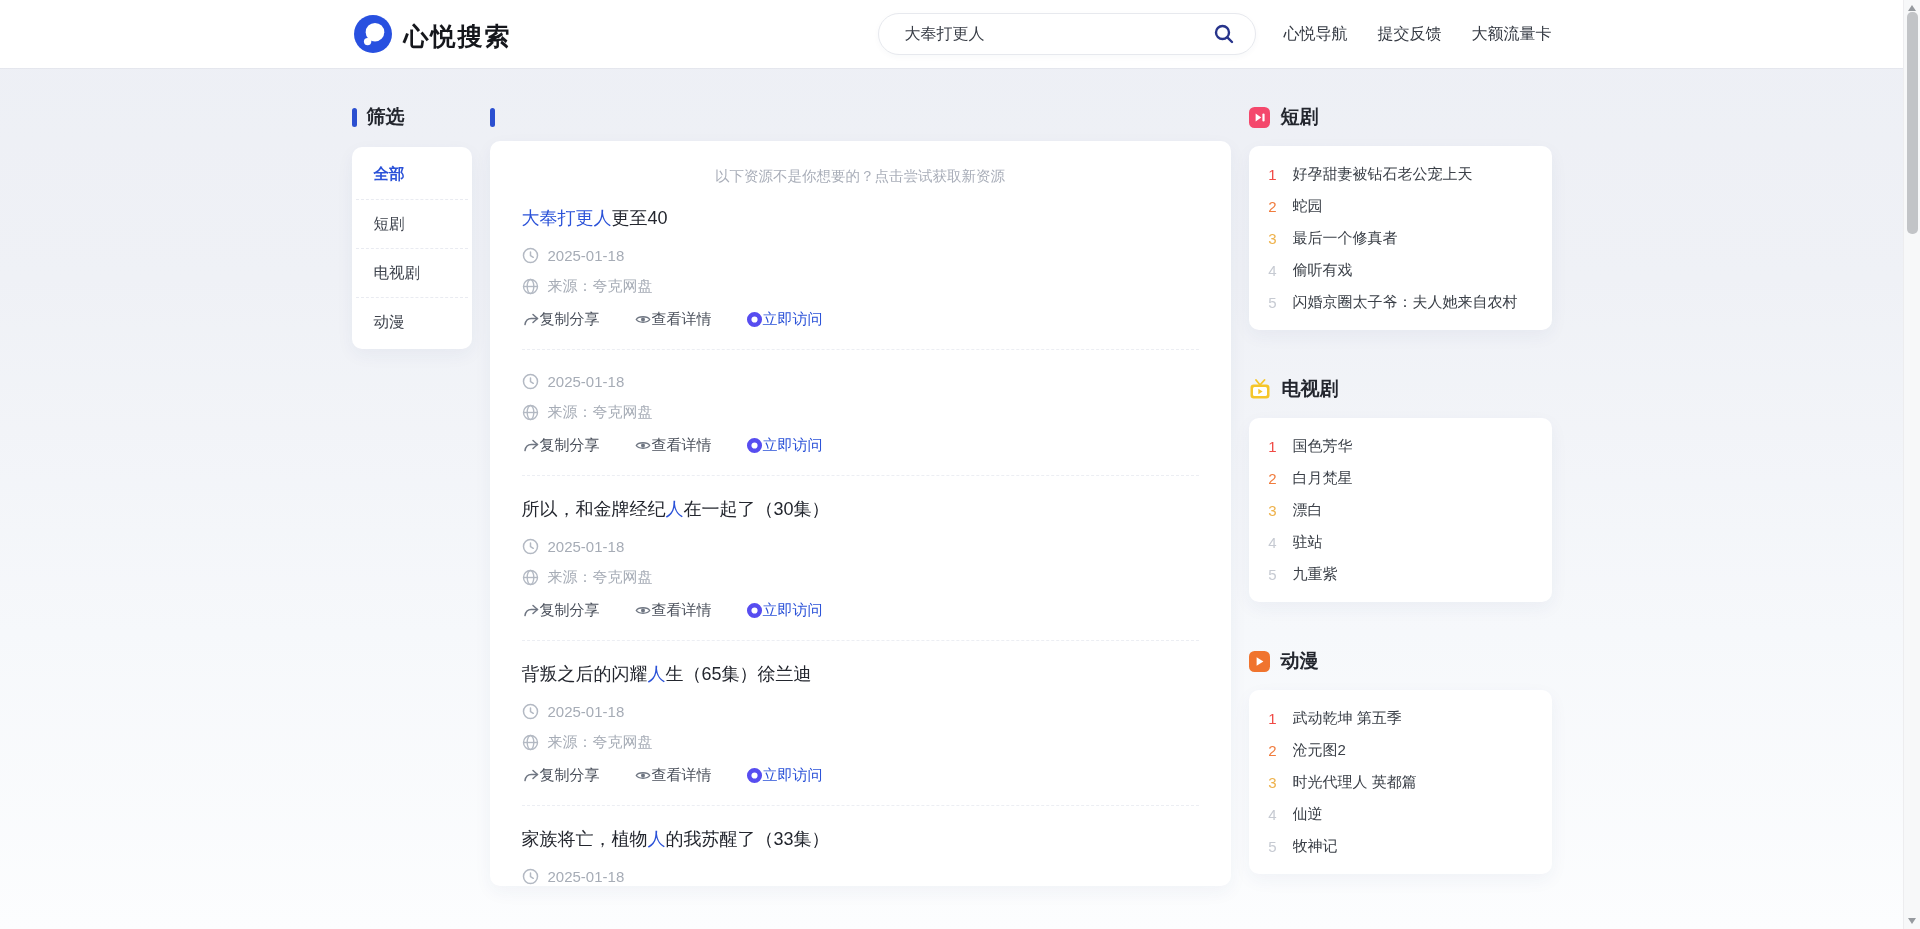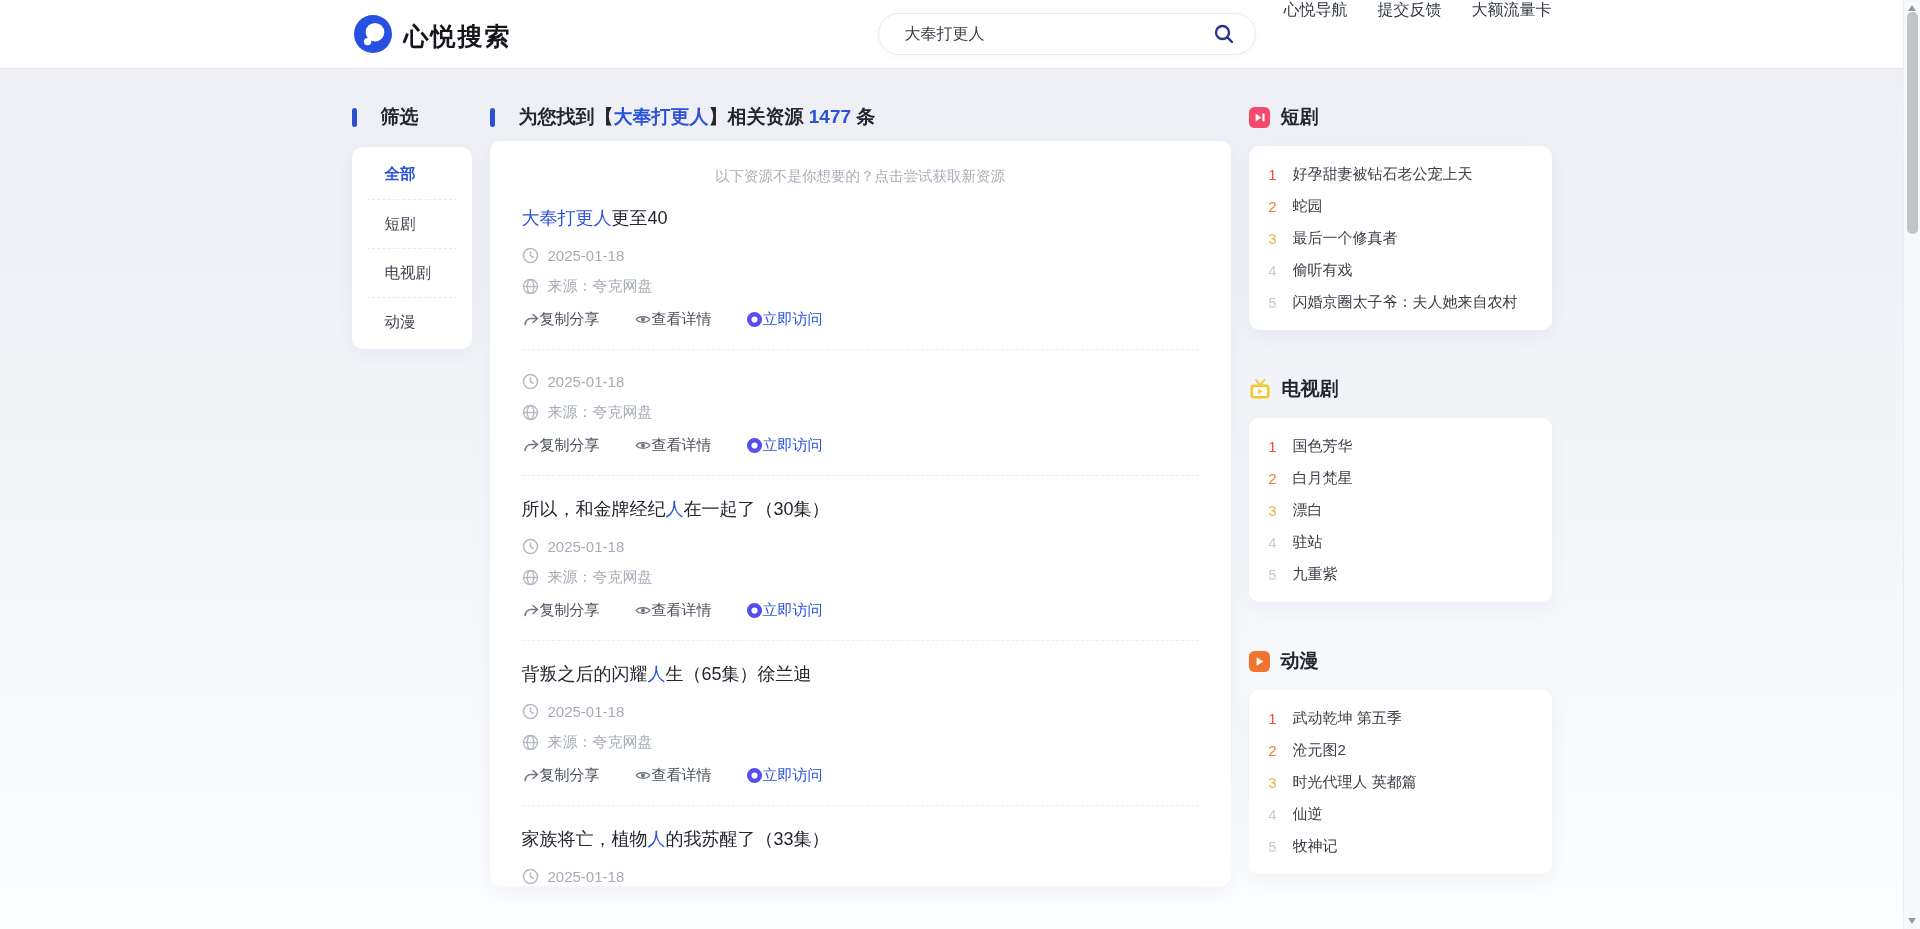--- a/index.html
+++ b/index.html
@@ -22,7 +22,7 @@
   .searchbar input { flex:1; border:none; outline:none; background:transparent;
                padding-left:26px; font-size:16px; color:#383d46; font-family:inherit; }
   .search-btn { border:none; background:none; padding:0 20px 0 8px; cursor:pointer; display:flex; align-items:center; }
-  .top-nav { position:absolute; right:0; top:0; height:100%; display:flex; gap:30px; }
+  .top-nav { position:absolute; right:0; top:0; height:100%; display:flex; align-items:center; gap:30px; }
   .top-nav a { font-size:16px; color:#353a43; cursor:pointer; }
 
   

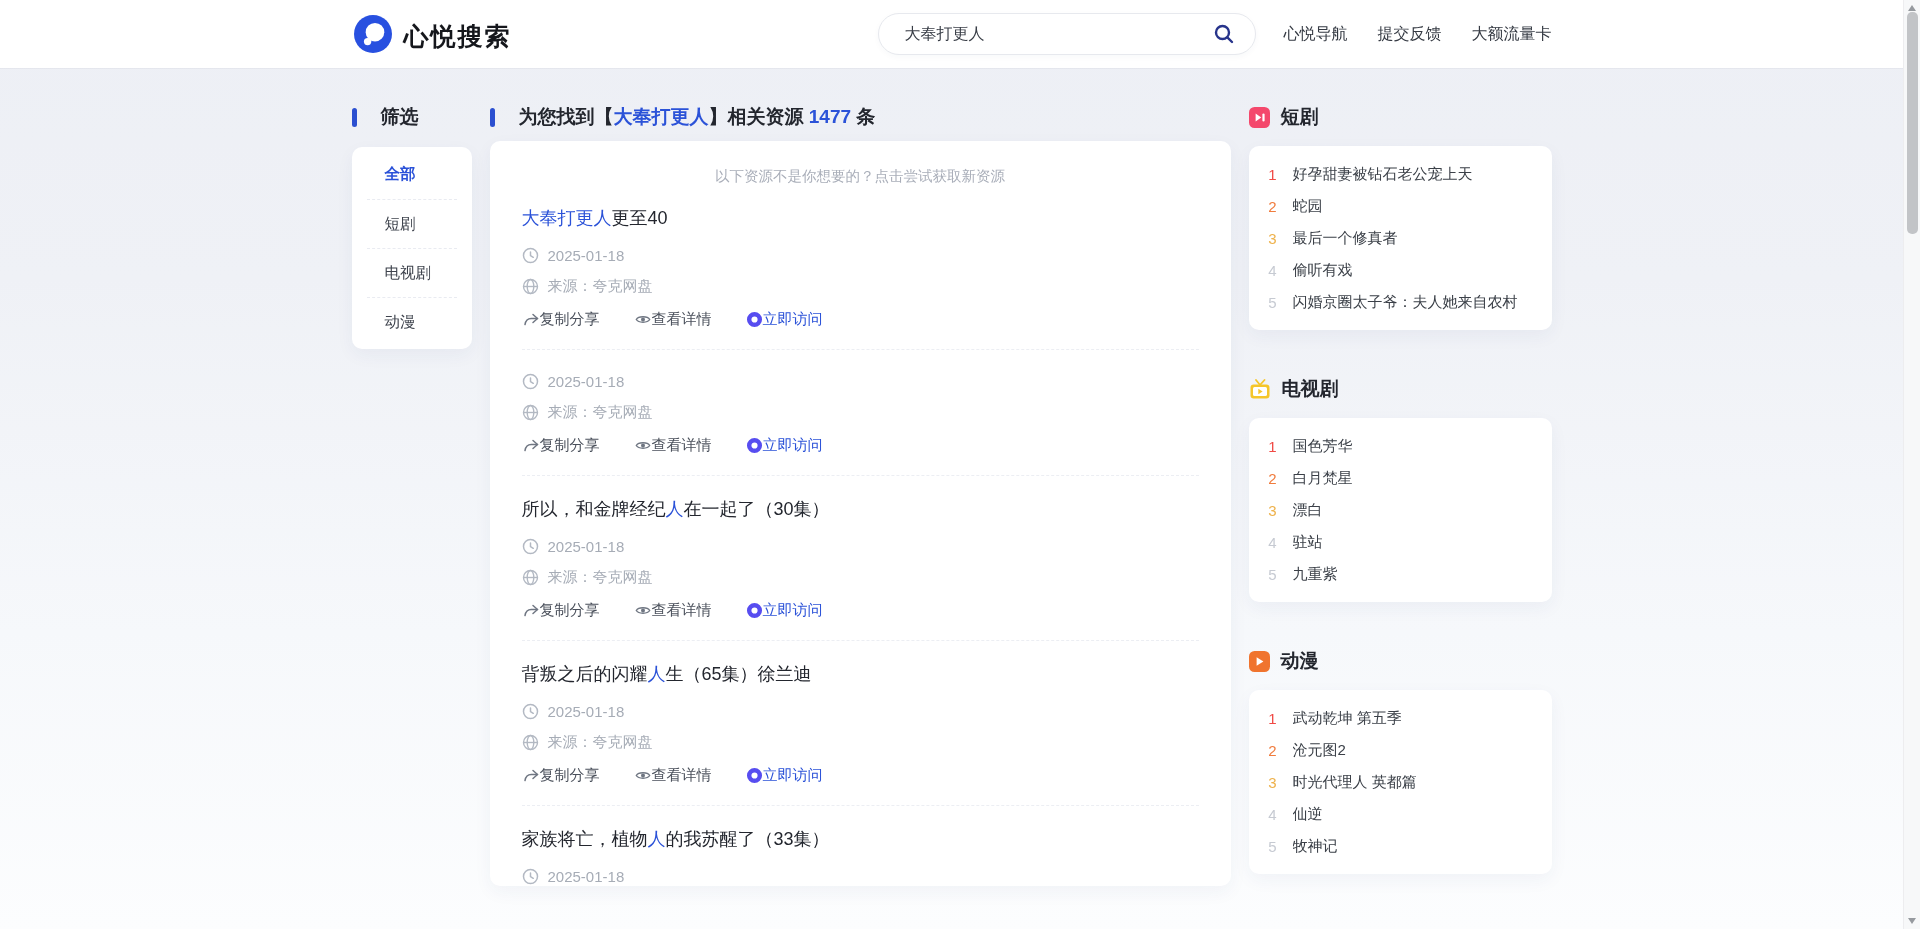--- a/index.html
+++ b/index.html
@@ -31,7 +31,7 @@
   .col-main   { width:741px; flex:none; }
   .col-rank   { width:303px; flex:none; }
 
-  .sec-head { display:flex; align-items:center; gap:24px; height:26px;
+  .sec-head { display:flex; align-items:center; gap:10px; height:26px;
               font-size:19px; font-weight:bold; color:#23262e; }
   .bar { width:5px; height:19px; background:#2b4fd0; border-radius:2.5px; }
   .hl { color:var(--accent); }

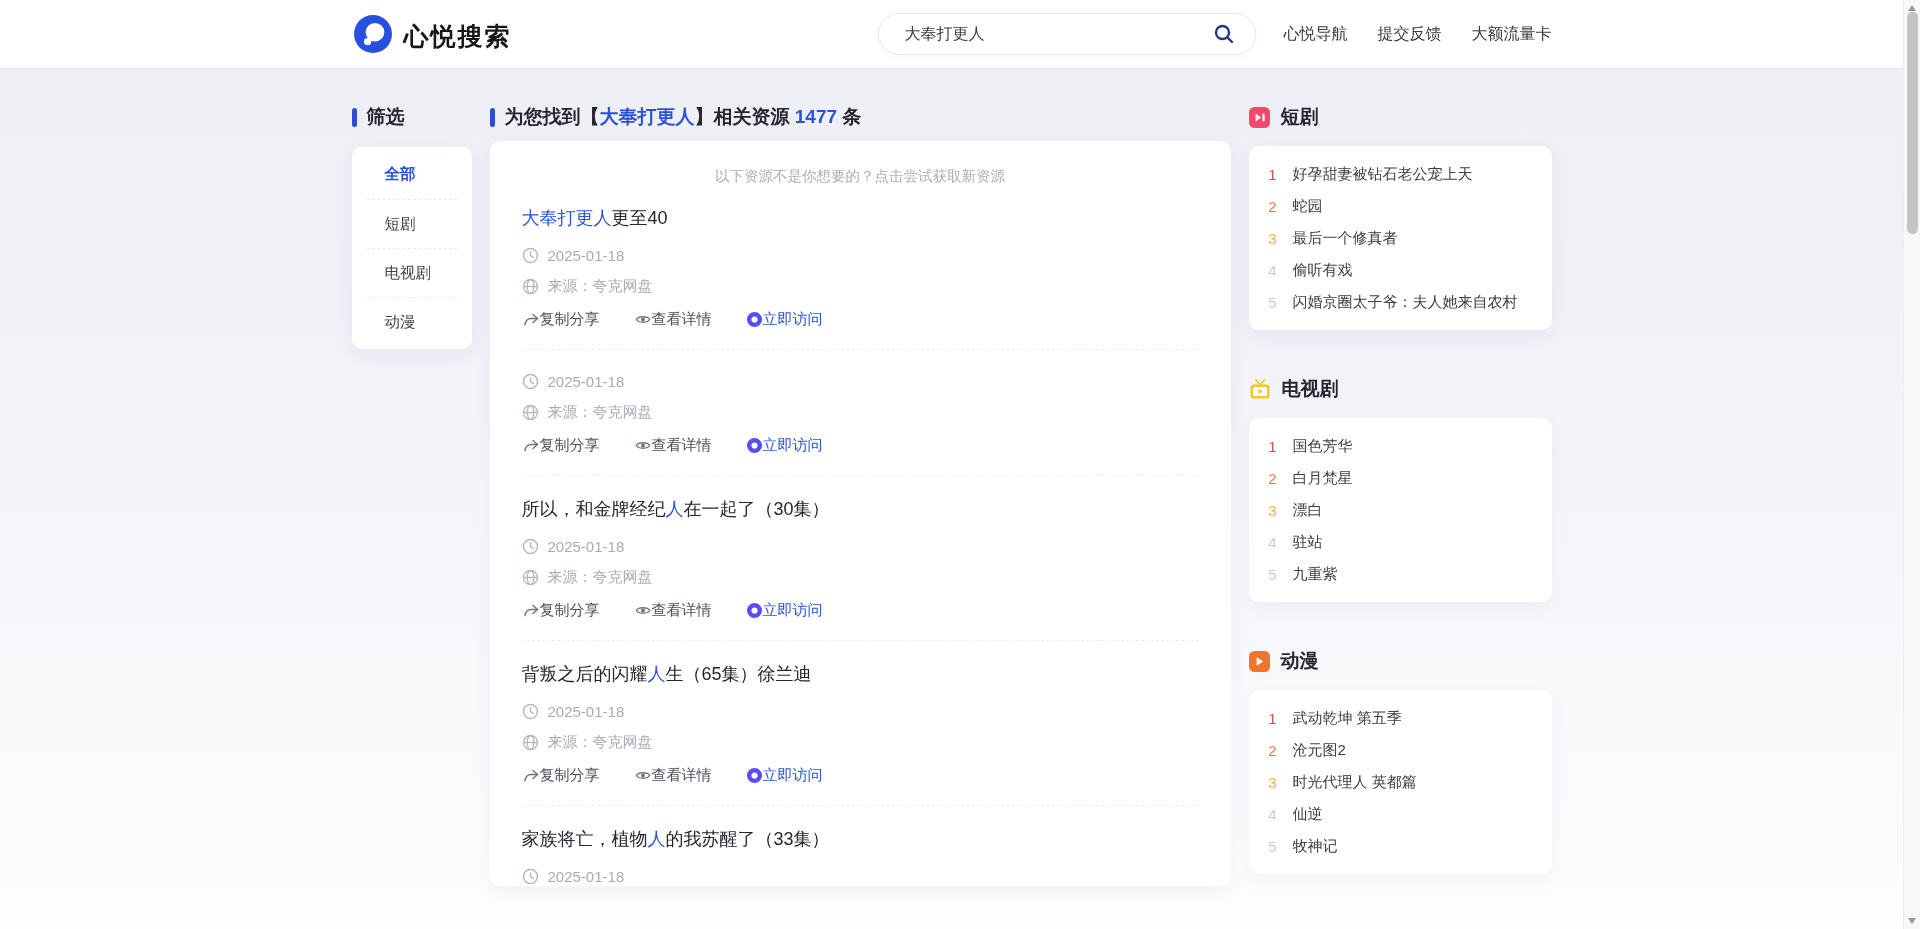--- a/index.html
+++ b/index.html
@@ -159,9 +159,6 @@
       <main class="col-main">
         <div class="sec-head">
           <span class="bar"></span>
-          <span>
-            <span>为您找到【</span><span class="hl">大奉打更人</span><span>】相关资源 </span><span class="hl">1477</span><span> 条</span>
-          </span>
         </div>
         <div class="card main-card">
           <div class="hint">以下资源不是你想要的？点击尝试获取新资源</div>

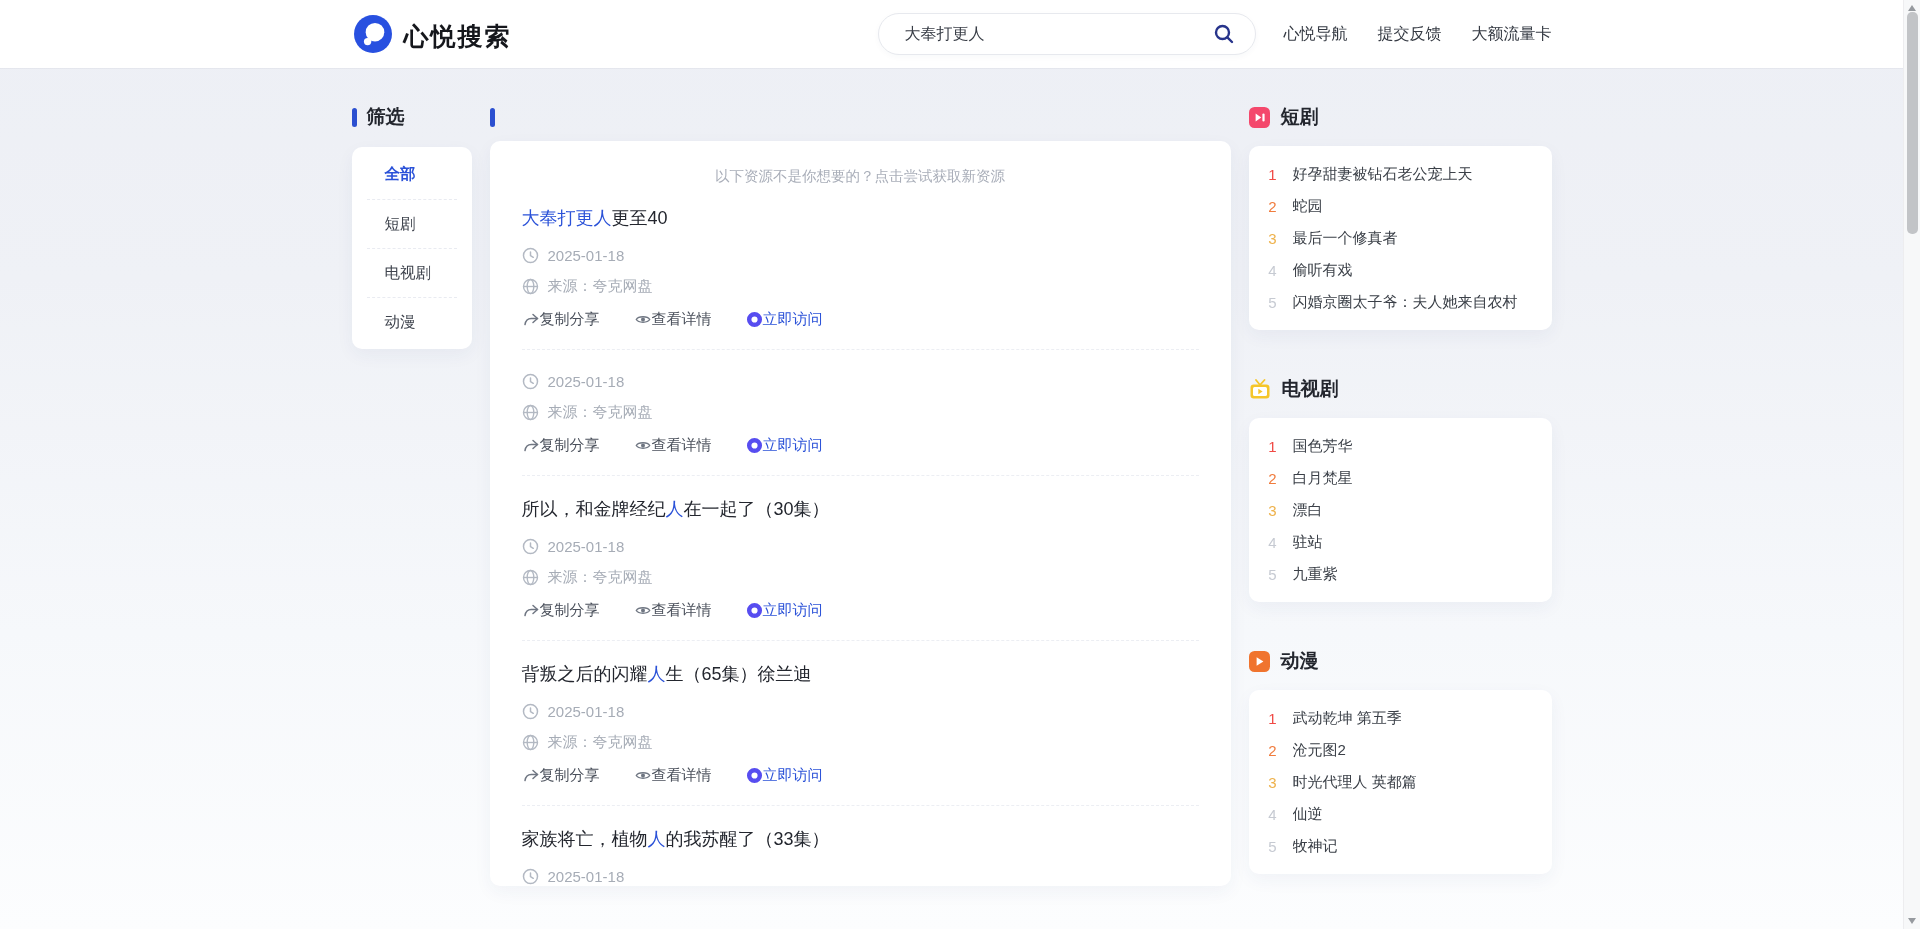--- a/index.html
+++ b/index.html
@@ -39,7 +39,7 @@
   .card { background:#fff; border-radius:10px; box-shadow:0 6px 18px rgba(40,60,110,0.05); }
 
   
-  .filter-card { margin-top:17px; padding:3px 15px; }
+  .filter-card { margin-top:17px; padding:3px 4px; }
   .f-item { height:49px; display:flex; align-items:center; padding:0 18px;
             font-size:15.5px; color:#3e434d; cursor:pointer; }
   .f-item + .f-item { border-top:1px dashed #e9ebf1; }

